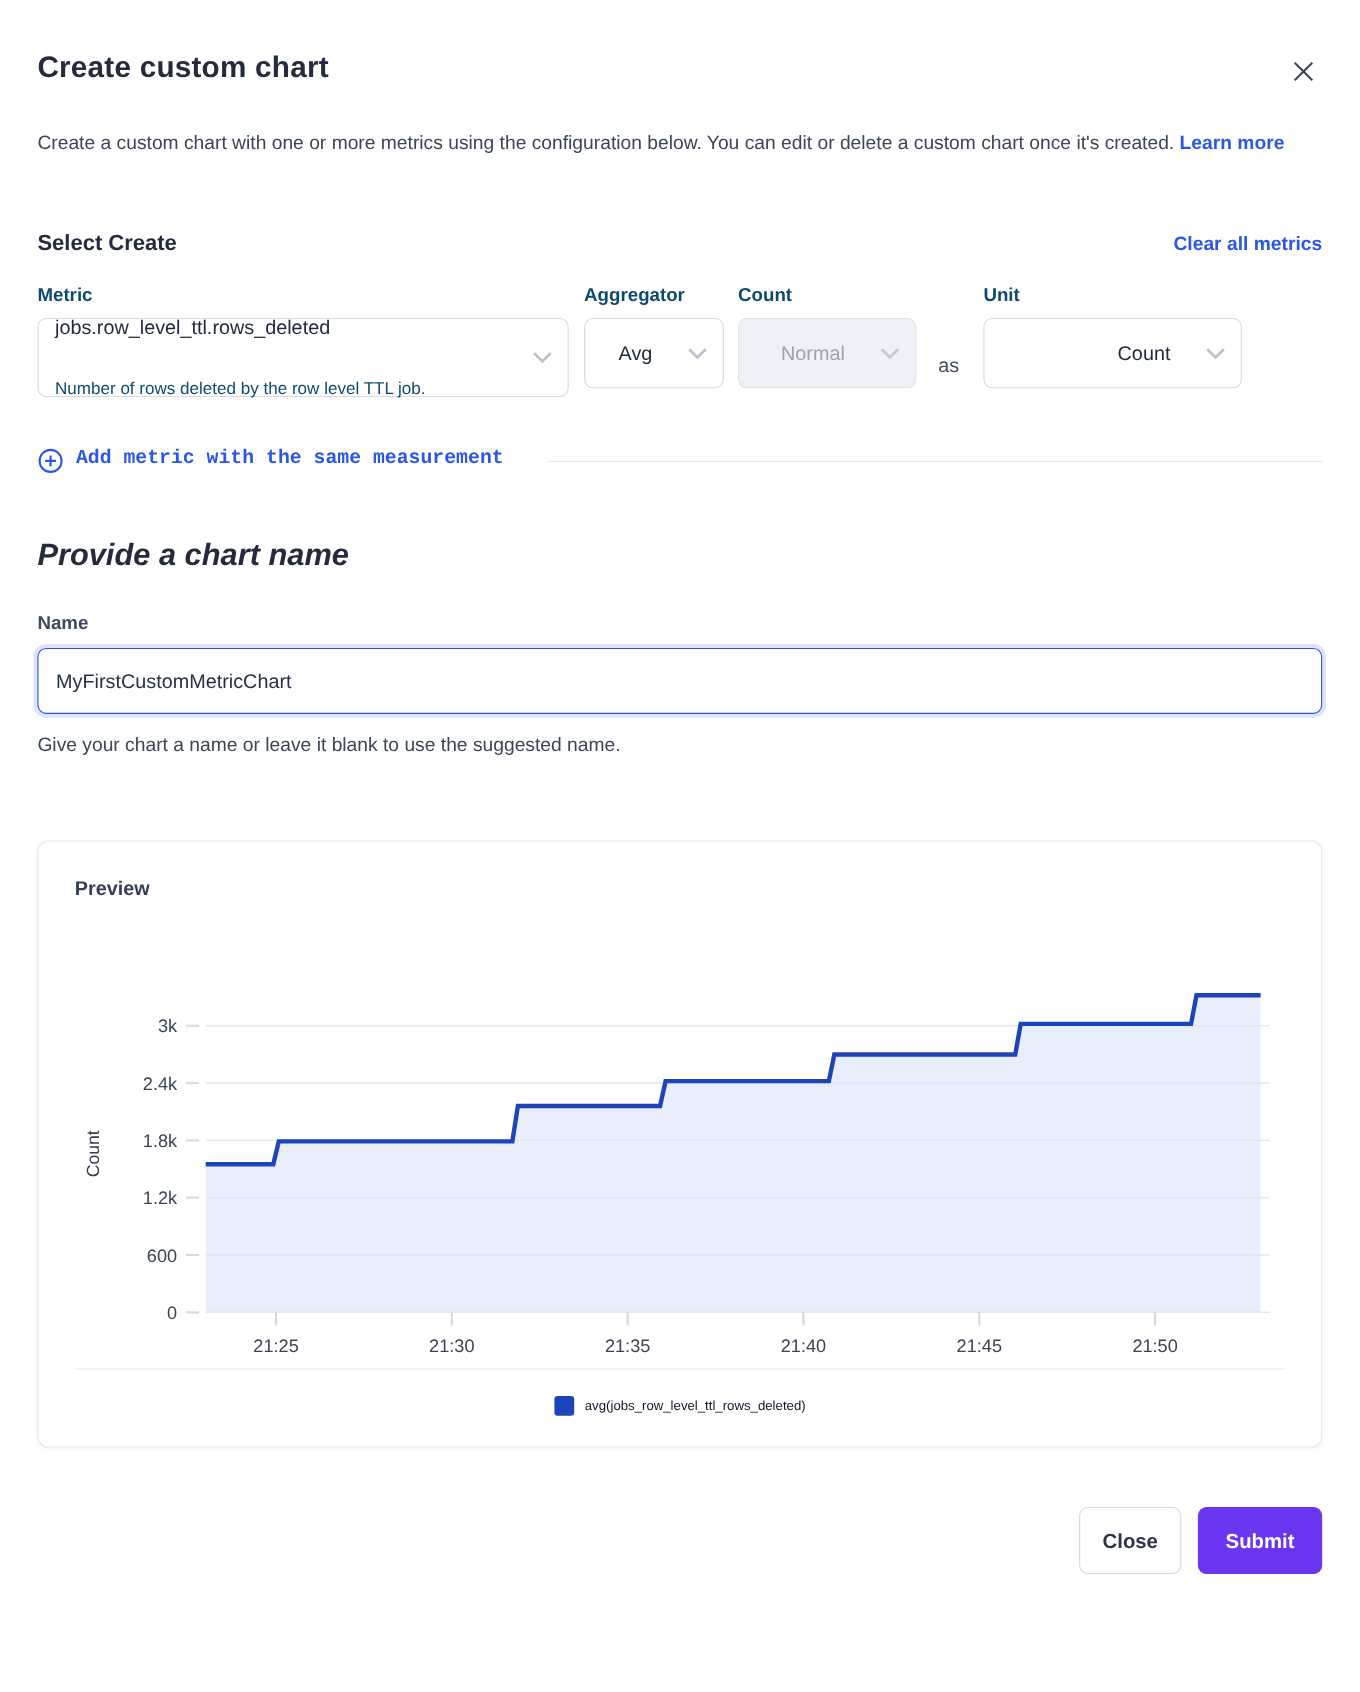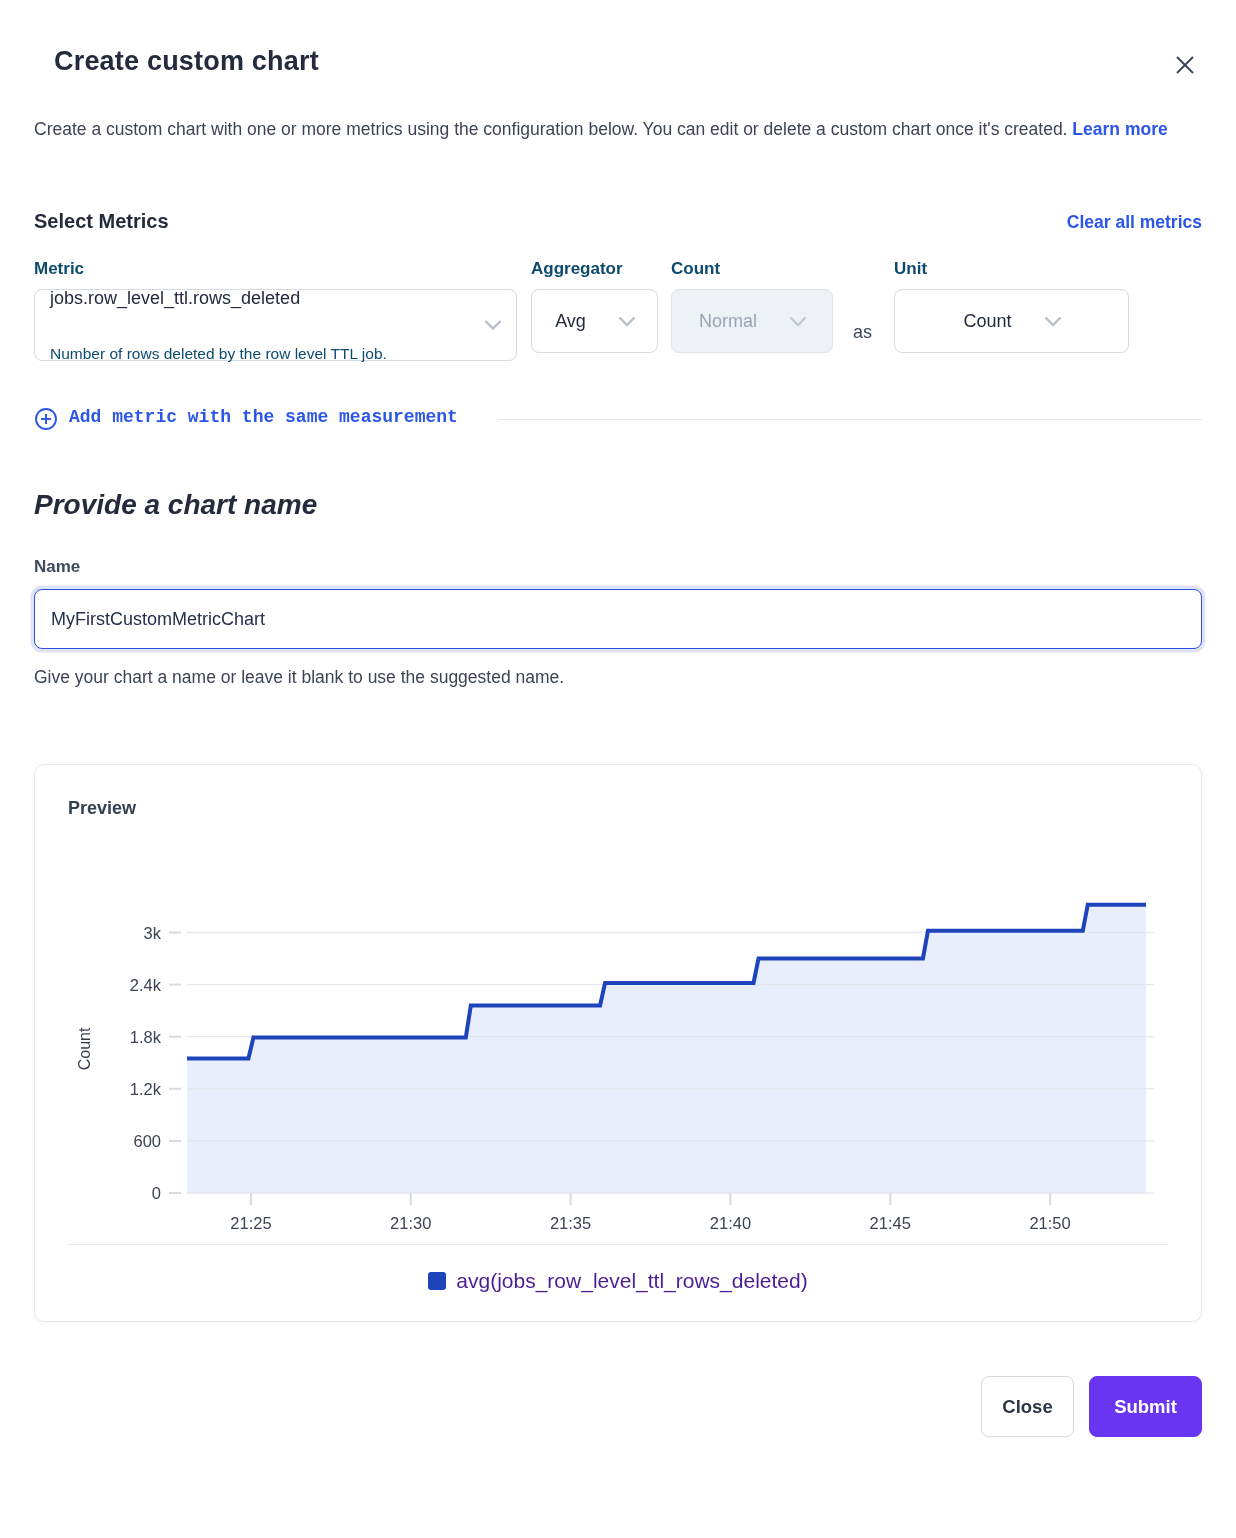--- a/index.html
+++ b/index.html
@@ -13,7 +13,7 @@
   .modal { padding: 34px 34px 0 34px; }
 
   
-  .modal-header { display: flex; justify-content: space-between; align-items: flex-start; margin-left: 20px; }
+  .modal-header { display: flex; justify-content: space-between; align-items: flex-start; }
   .modal-title { font-size: 27px; font-weight: 700; color: #242b3c; letter-spacing: .2px; padding-top: 12px; }
   .close-btn { background: none; border: none; cursor: pointer; padding: 6px; margin-top: 14px; line-height: 0; }
 

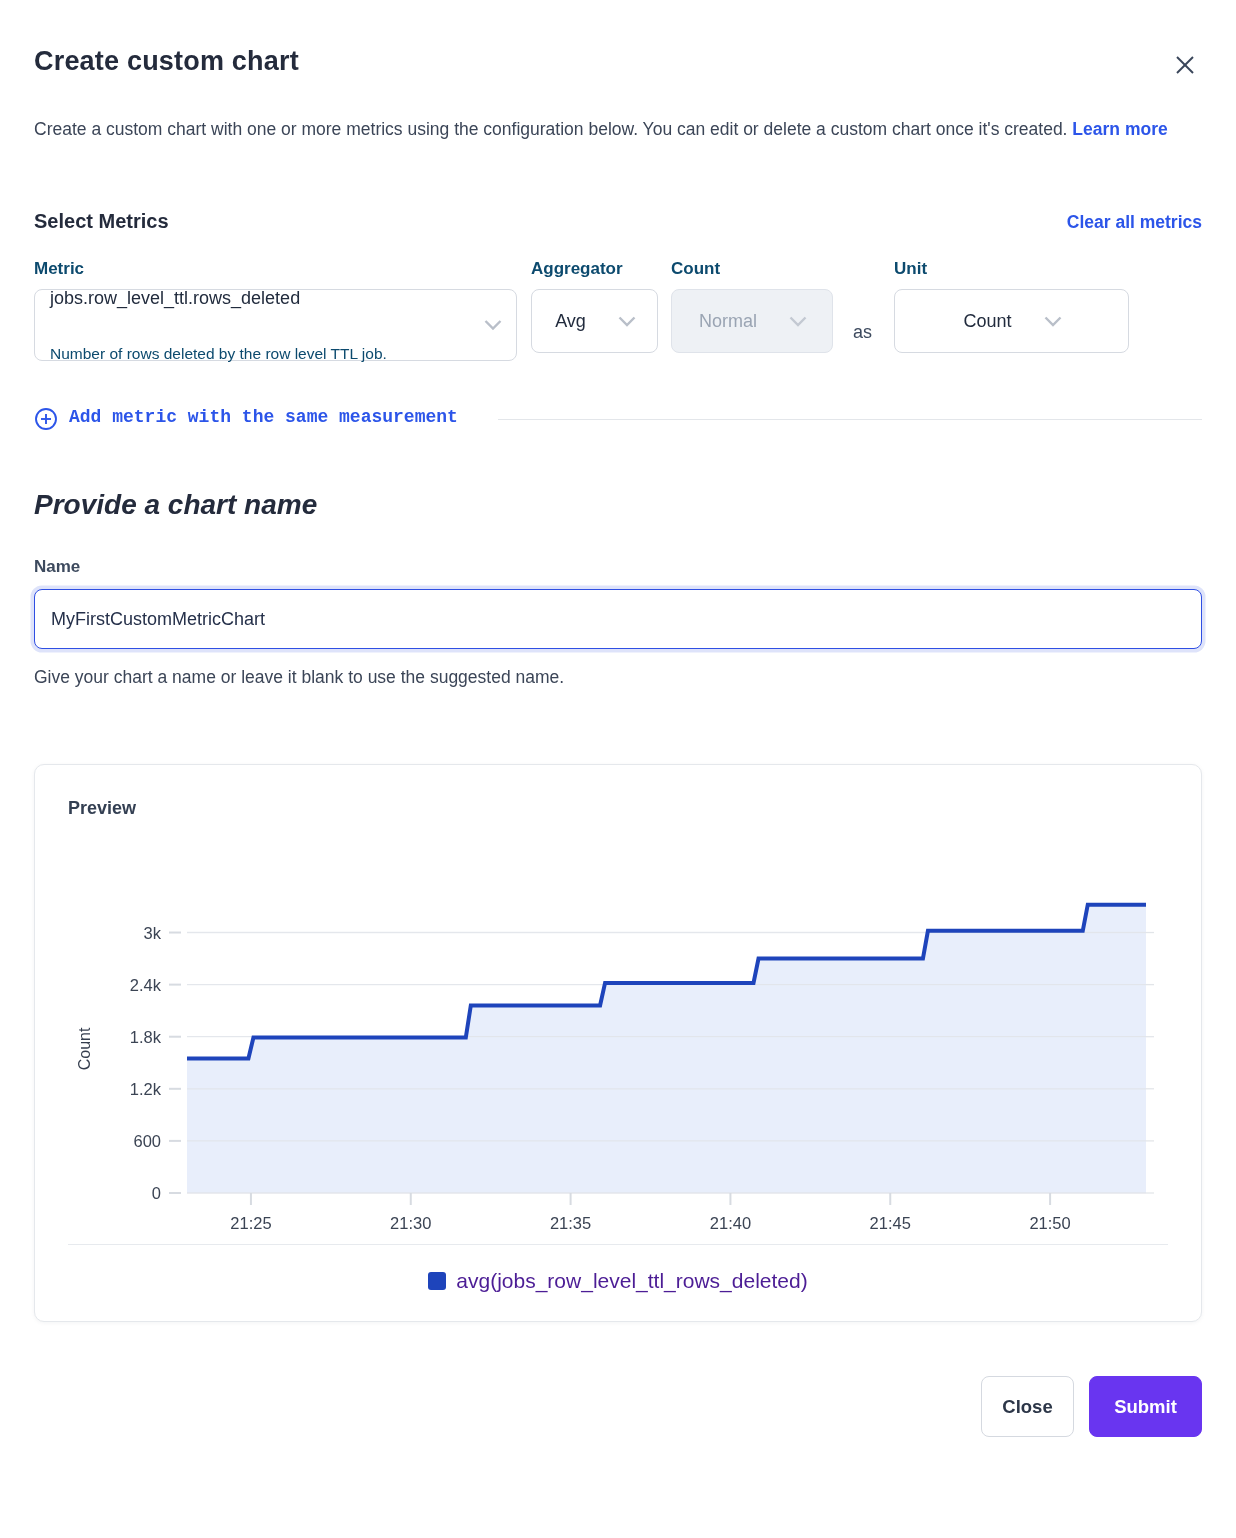--- a/index.html
+++ b/index.html
@@ -99,7 +99,7 @@
   </p>
 
   <div class="section-row">
-    <h2 class="section-heading">Select Metrics</h2>
+    <h2 class="section-heading">Select Create</h2>
     <a class="link clear-link" href="#">Clear all metrics</a>
   </div>
 

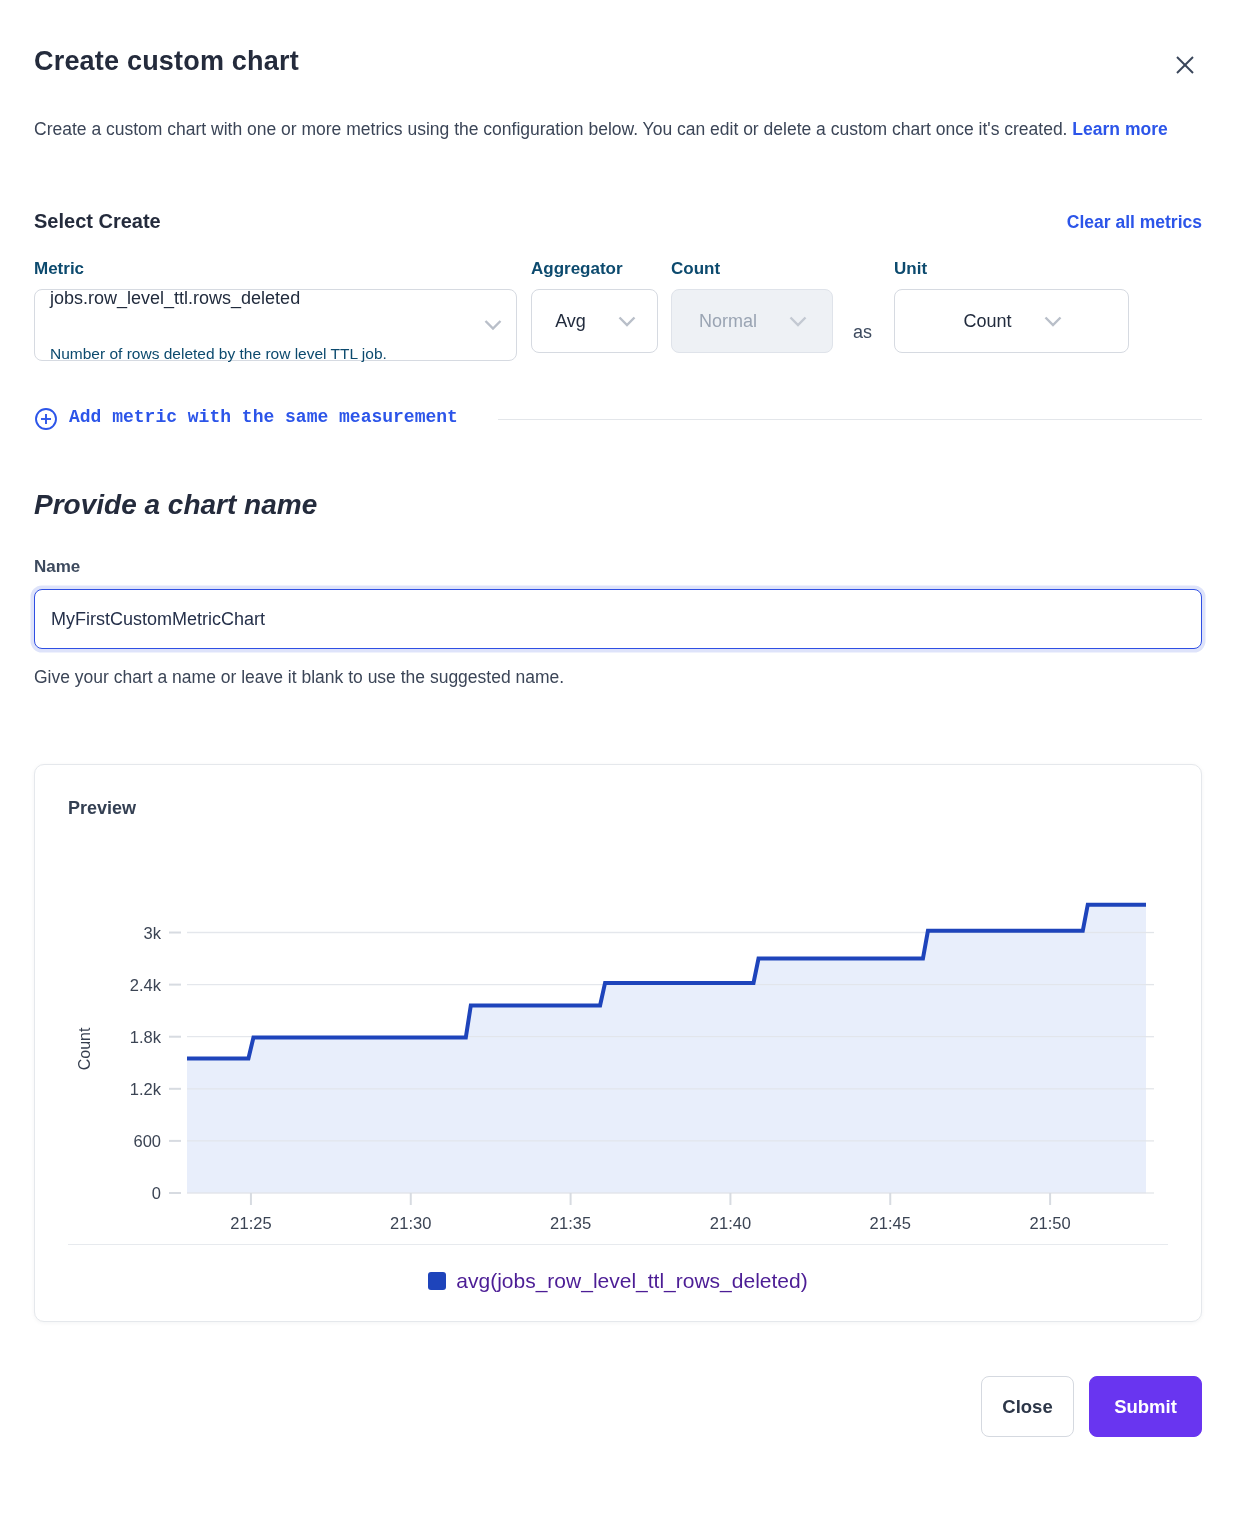--- a/index.html
+++ b/index.html
@@ -38,7 +38,7 @@
   .agg-col { width: 127px; margin-right: 13px; }
   .rate-col { width: 162px; }
   .unit-col { width: 235px; }
-  .simple-box { height: 64px; justify-content: center; padding: 0 14px 0 16px; font-size: 18px; color: #212b3d; }
+  .simple-box { height: 64px; justify-content: flex-end; padding: 0 14px 0 16px; font-size: 18px; color: #212b3d; }
   .disabled-box { background: #eef1f5; border-color: #dfe3ea; color: #9aa4b3; cursor: default; }
   .chevron { position: absolute; right: 14px; top: 50%; transform: translateY(-50%); line-height: 0; }
   .simple-box .chevron { position: static; transform: none; }

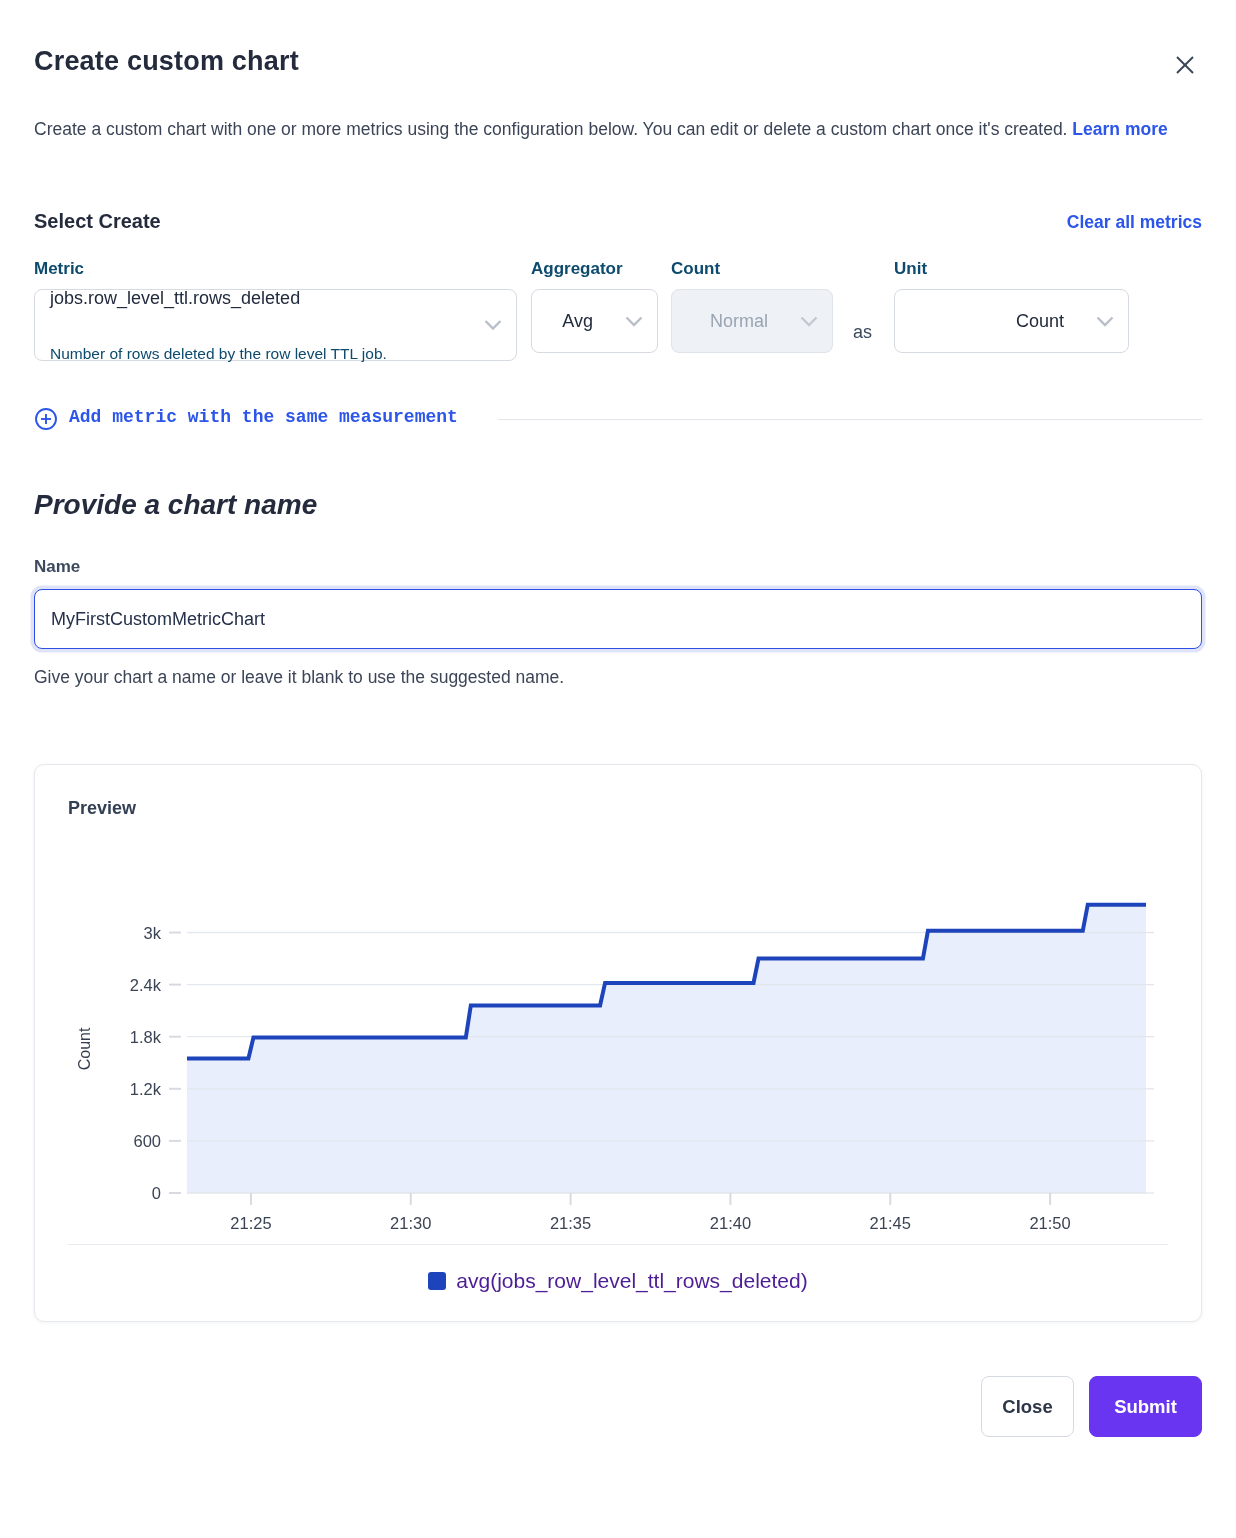--- a/index.html
+++ b/index.html
@@ -70,7 +70,7 @@
   .legend-divider { height: 1px; background: #e7eaee; margin-top: 4px; }
   .legend-row { display: flex; justify-content: center; align-items: center; gap: 10px; padding: 24px 0 28px 0; }
   .legend-swatch { width: 18px; height: 18px; border-radius: 3px; }
-  .legend-label { font-size: 21px; color: #4c1d95; }
+  .legend-label { font-size: 12px; color: #0f172a; }
 
   
   .footer { display: flex; justify-content: flex-end; gap: 15px; margin-top: 54px; padding-bottom: 36px; }

